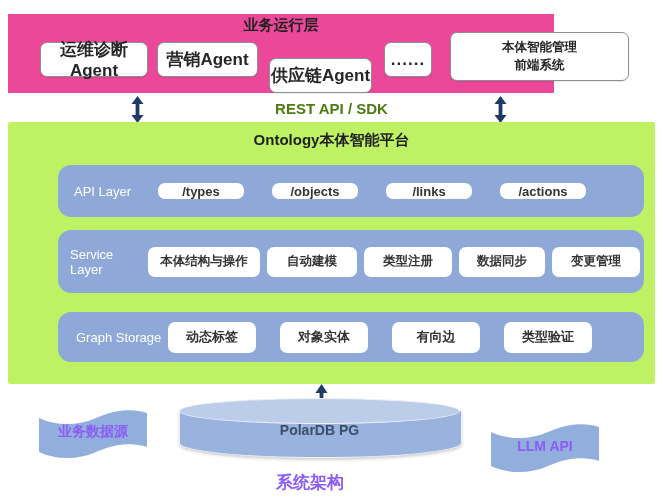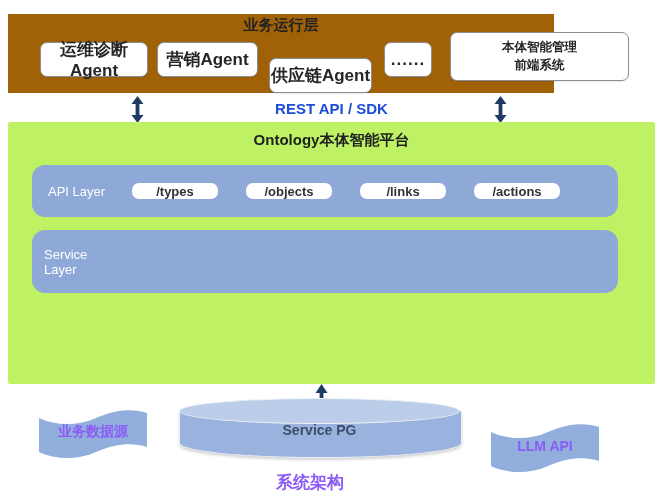--- a/index.html
+++ b/index.html
@@ -8,7 +8,7 @@
     font-family:"Liberation Sans","DejaVu Sans",sans-serif;
   }
   
-  .banner{position:absolute;left:8px;top:14px;width:546px;height:79px;background:#a16207;}
+  .banner{position:absolute;left:8px;top:14px;width:546px;height:79px;background:#ec4899;}
   .banner-title{position:absolute;left:0;top:2px;width:100%;text-align:center;
     font-size:15px;font-weight:bold;color:#222222;}
   .agent-box{position:absolute;background:#ffffff;border:1px solid #8a8f96;border-radius:7px;

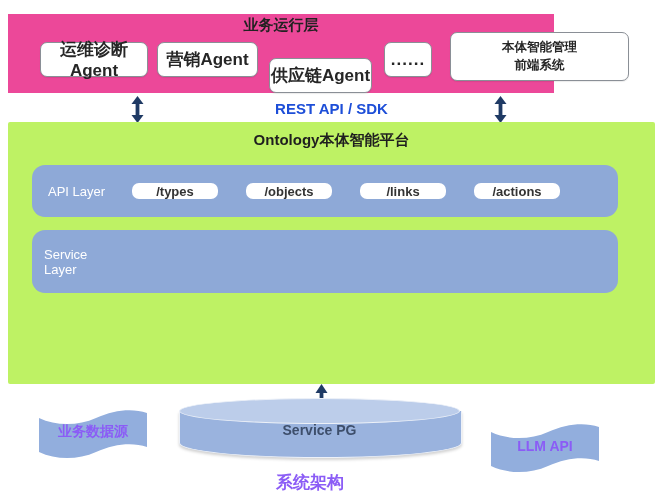--- a/index.html
+++ b/index.html
@@ -21,7 +21,7 @@
   .agent-frontend{left:442px;top:18px;width:177px;height:47px;font-size:12.5px;line-height:1.4;}
   
   .rest-label{position:absolute;left:0;top:100px;width:100%;text-align:center;
-    font-size:15px;font-weight:600;color:#1d4ed8;}
+    font-size:15px;font-weight:600;color:#4d7c0f;}
   .v-arrow{position:absolute;line-height:0;}
   .arrow-top-left{left:130px;top:96px;}
   .arrow-top-right{left:493px;top:96px;}

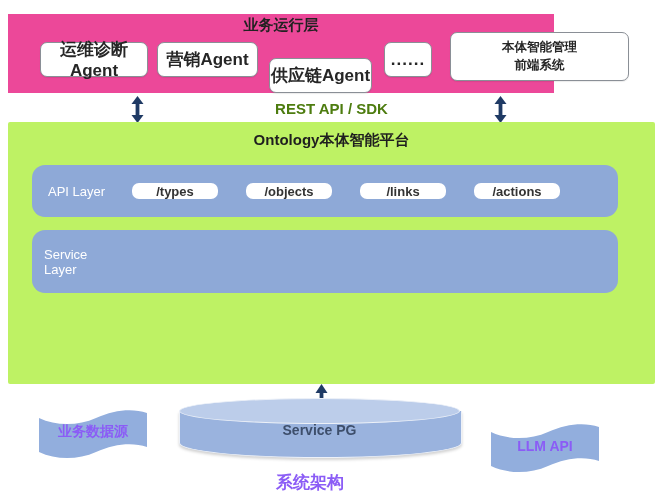--- a/index.html
+++ b/index.html
@@ -30,7 +30,7 @@
   .platform{position:absolute;left:8px;top:122px;width:647px;height:262px;background:#bef264;border-radius:2px;}
   .platform-title{position:absolute;left:0;top:9px;width:100%;text-align:center;
     font-size:15px;font-weight:bold;color:#1f1f1f;}
-  .layer-row{position:absolute;left:24px;width:586px;background:#8ea9d7;border-radius:13px;
+  .layer-row{position:absolute;left:50px;width:586px;background:#8ea9d7;border-radius:13px;
     display:flex;align-items:center;}
   .row-api{top:43px;height:52px;}
   .row-service{top:108px;height:63px;}

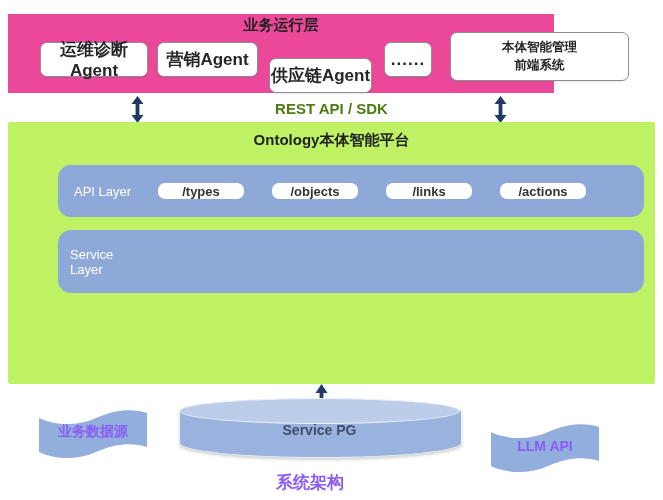--- a/index.html
+++ b/index.html
@@ -126,6 +126,13 @@
 
     <div class="layer-row row-service">
       <div class="layer-label">Service Layer</div>
+      <div class="chips">
+        <div class="chip wide">本体结构与操作</div>
+        <div class="chip">自动建模</div>
+        <div class="chip c4">类型注册</div>
+        <div class="chip c5">数据同步</div>
+        <div class="chip c6">变更管理</div>
+      </div>
     </div>
 
   </div>

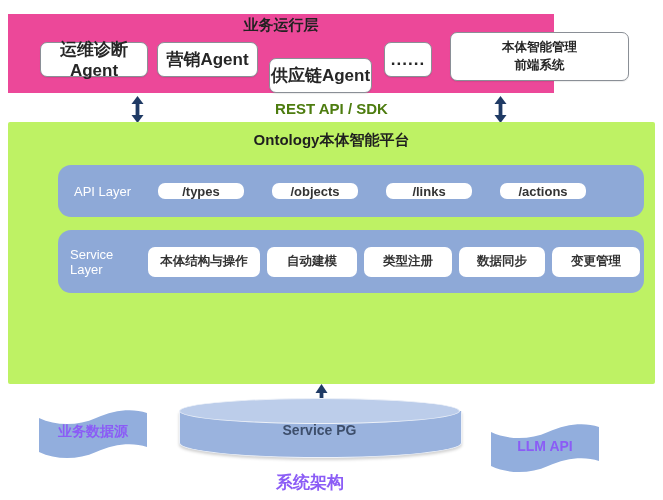--- a/index.html
+++ b/index.html
@@ -135,6 +135,15 @@
       </div>
     </div>
 
+    <div class="layer-row row-graph">
+      <div class="layer-label">Graph Storage</div>
+      <div class="chips">
+        <div class="chip">动态标签</div>
+        <div class="chip">对象实体</div>
+        <div class="chip">有向边</div>
+        <div class="chip">类型验证</div>
+      </div>
+    </div>
   </div>
 
   <div class="v-arrow arrow-bottom">

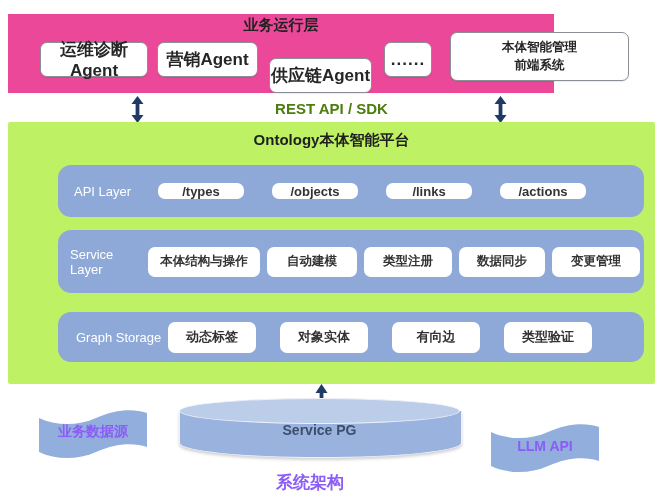--- a/index.html
+++ b/index.html
@@ -156,7 +156,7 @@
 
   <div class="cyl-body"></div>
   <div class="cyl-top"></div>
-  <div class="cyl-label">Service PG</div>
+  <div class="cyl-label">PolarDB PG</div>
 
   <div class="flag flag-left">
     <svg width="114" height="54" viewBox="0 0 114 54">

